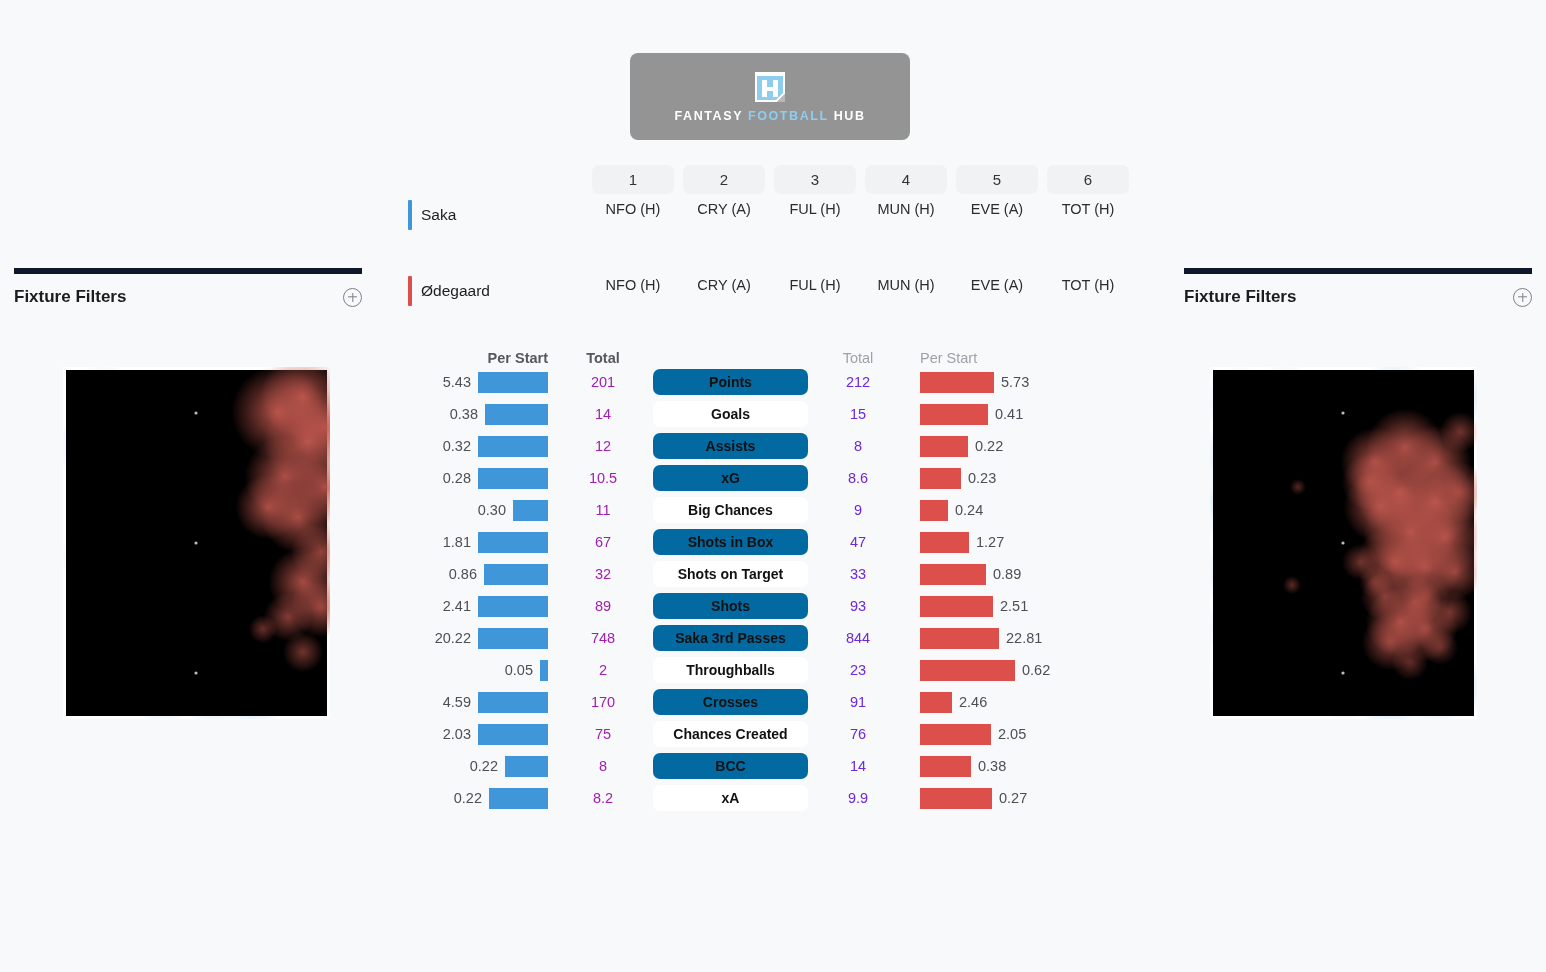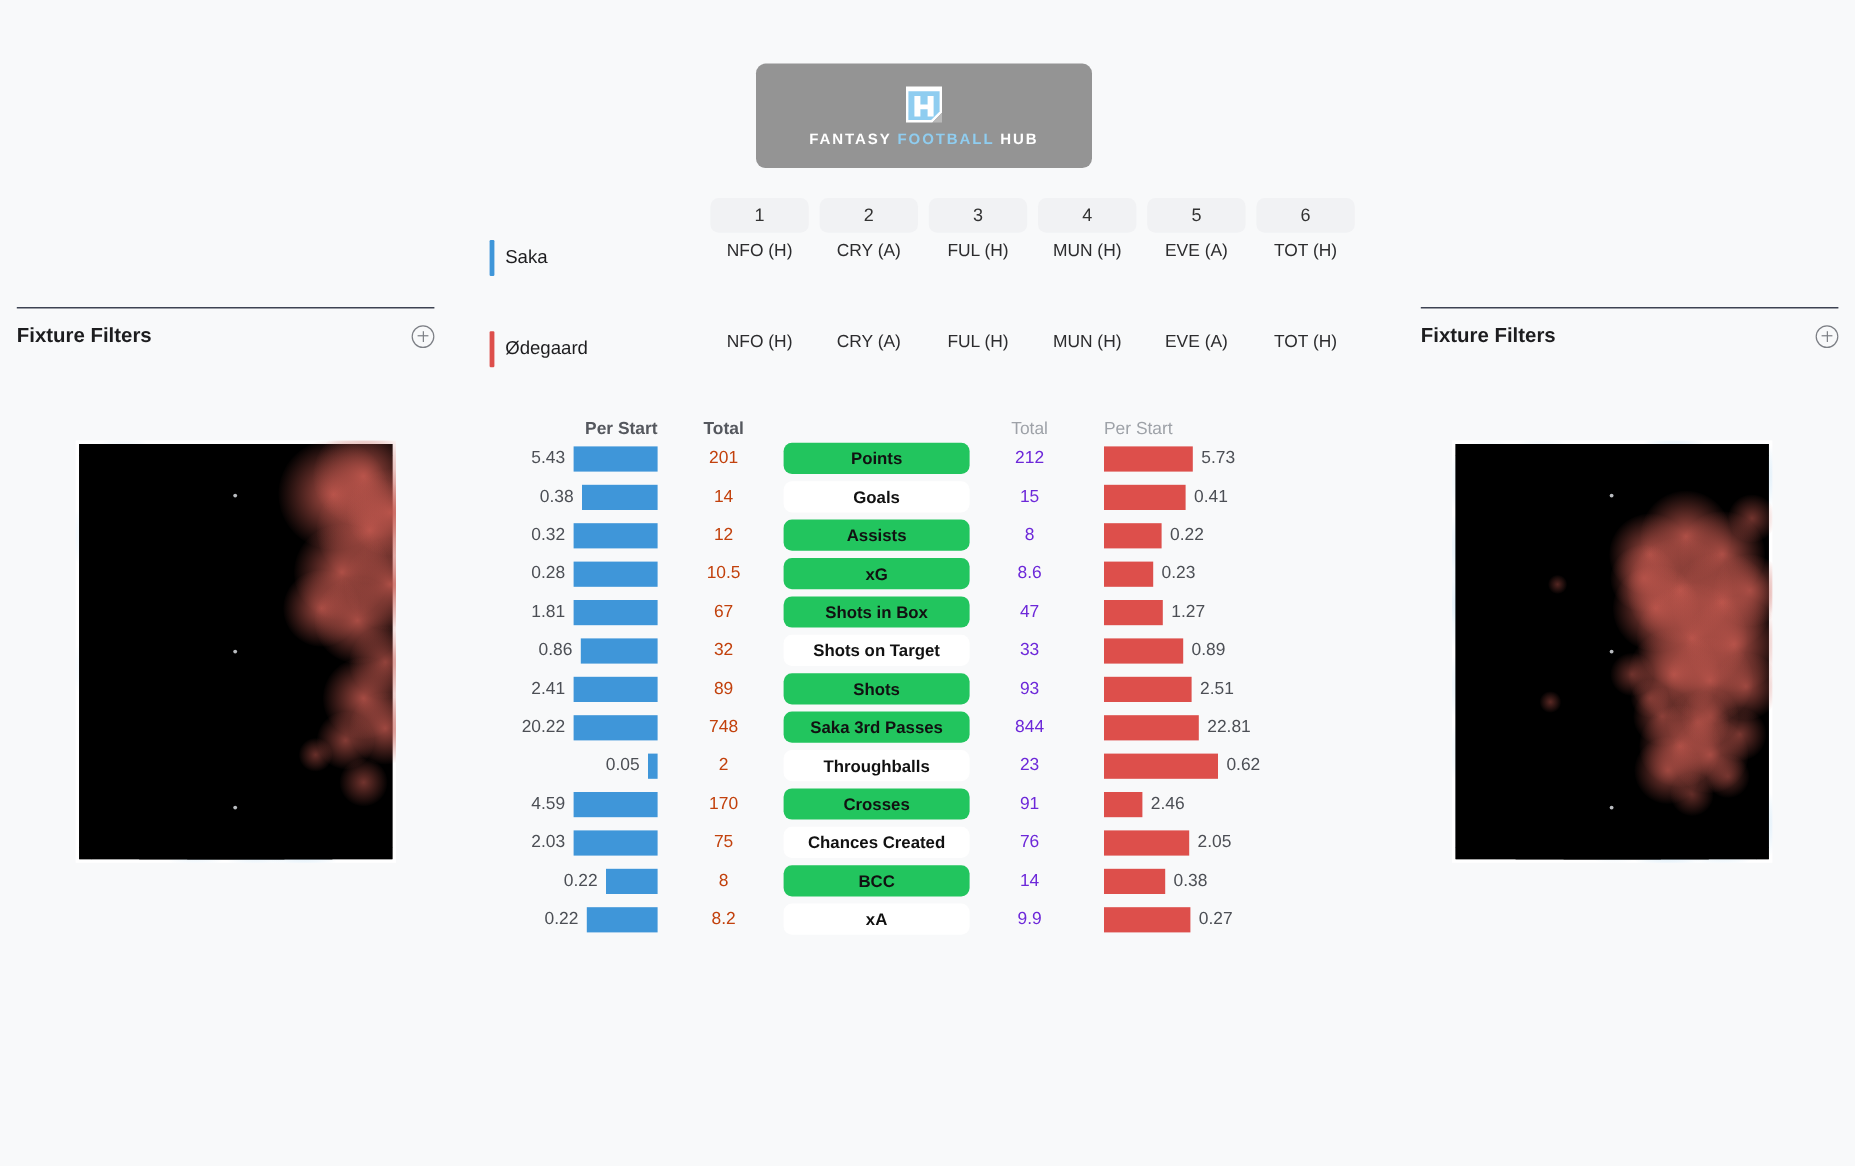--- a/index.html
+++ b/index.html
@@ -40,7 +40,7 @@
   .fix-cell:last-child { margin-right: 0; }
 
   
-  .ff-panel { position: absolute; top: 256px; width: 348px; border-top: 1px solid #0f172a; }
+  .ff-panel { position: absolute; top: 268px; width: 348px; border-top: 6px solid #0f172a; }
   .ff-panel.left { left: 14px; }
   .ff-panel.right { left: 1184px; }
   .ff-head { display: flex; align-items: center; justify-content: space-between;

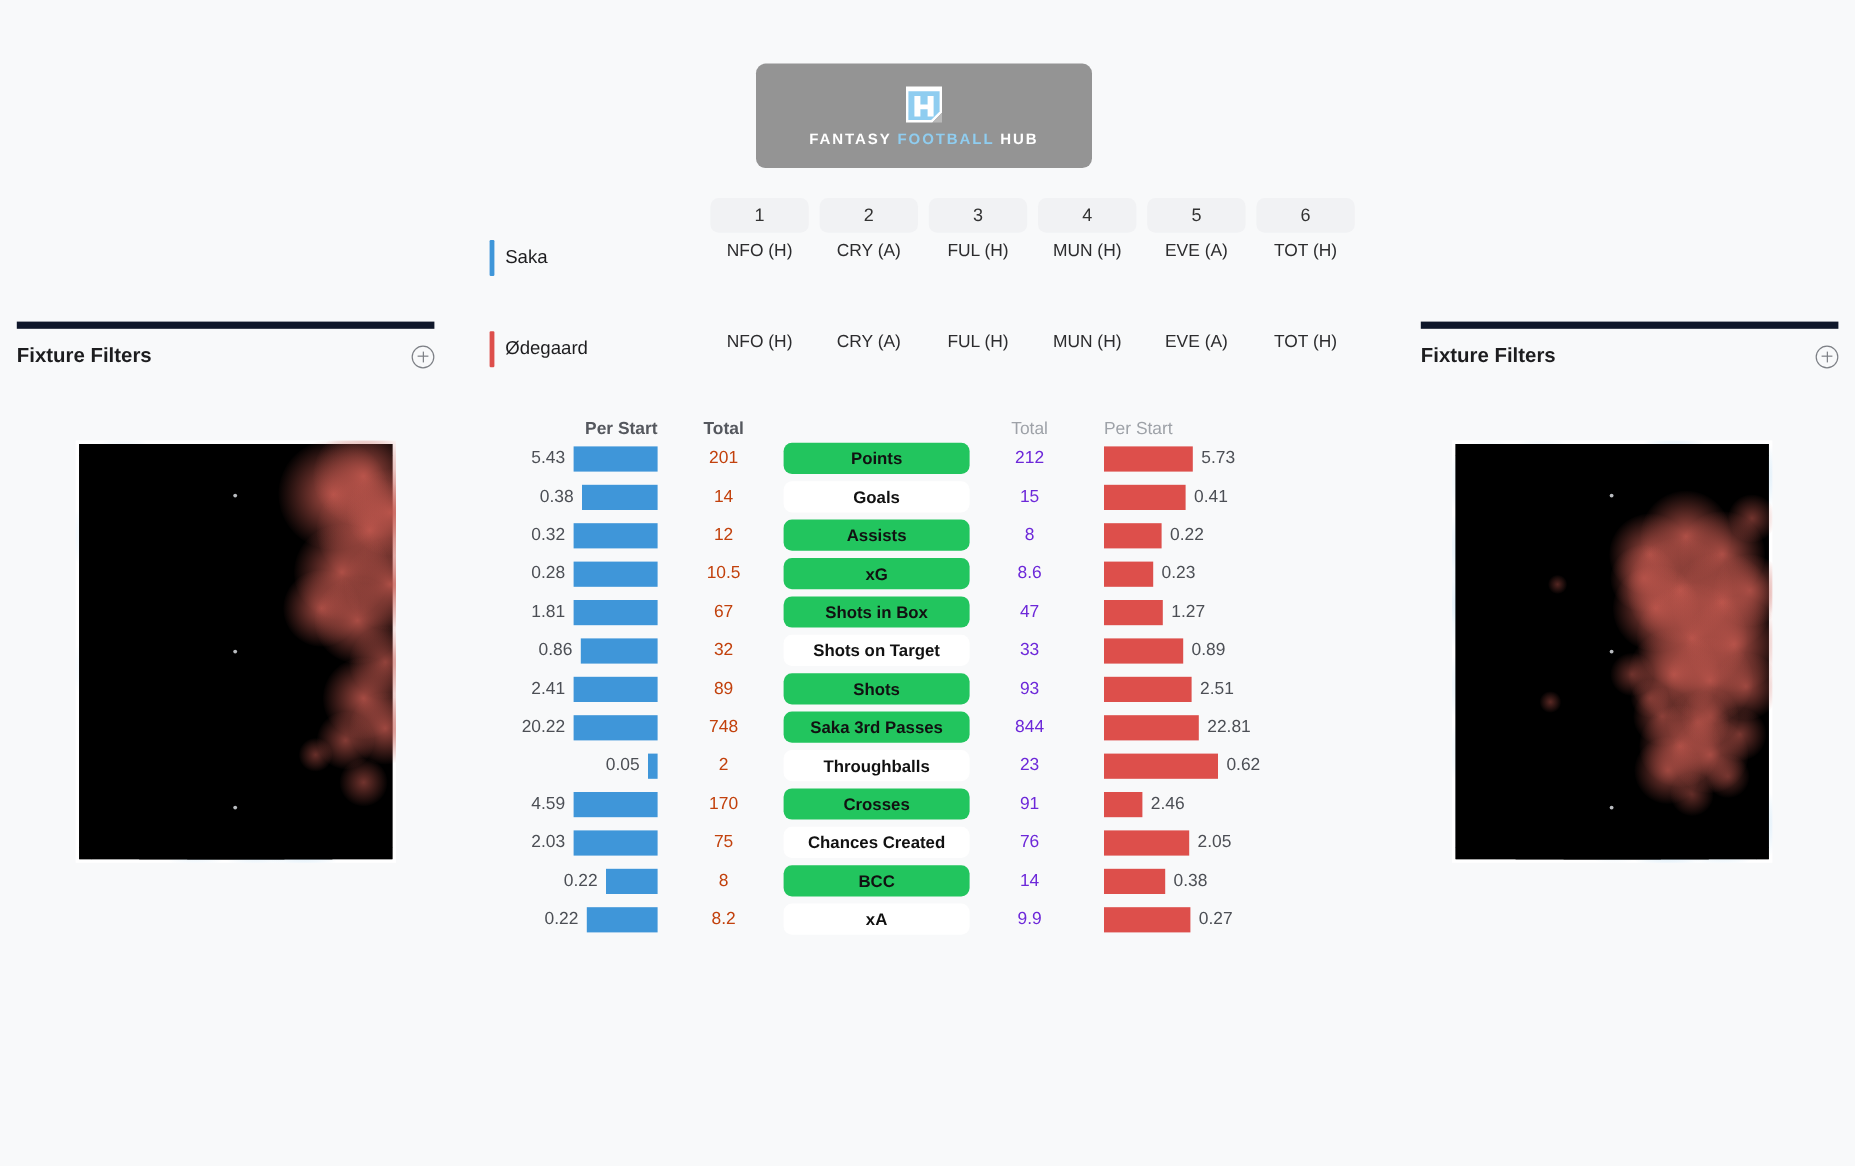--- a/index.html
+++ b/index.html
@@ -76,7 +76,7 @@
   .lb-val { font-size: 14.5px; color: #4c4f55; margin-right: 7px; white-space: nowrap; }
   .lb-bar { height: 21px; background: #3f96d9; }
 
-  .c-left-total { width: 100px; text-align: center; font-size: 14.5px; color: #c2410c; margin-left: 5px; }
+  .c-left-total { width: 100px; text-align: center; font-size: 14.5px; color: #a21caf; margin-left: 5px; }
 
   .c-label { width: 155px; height: 26px; display: flex; align-items: center;
     justify-content: center; border-radius: 7px; font-size: 14px; font-weight: 700; color: #111; }

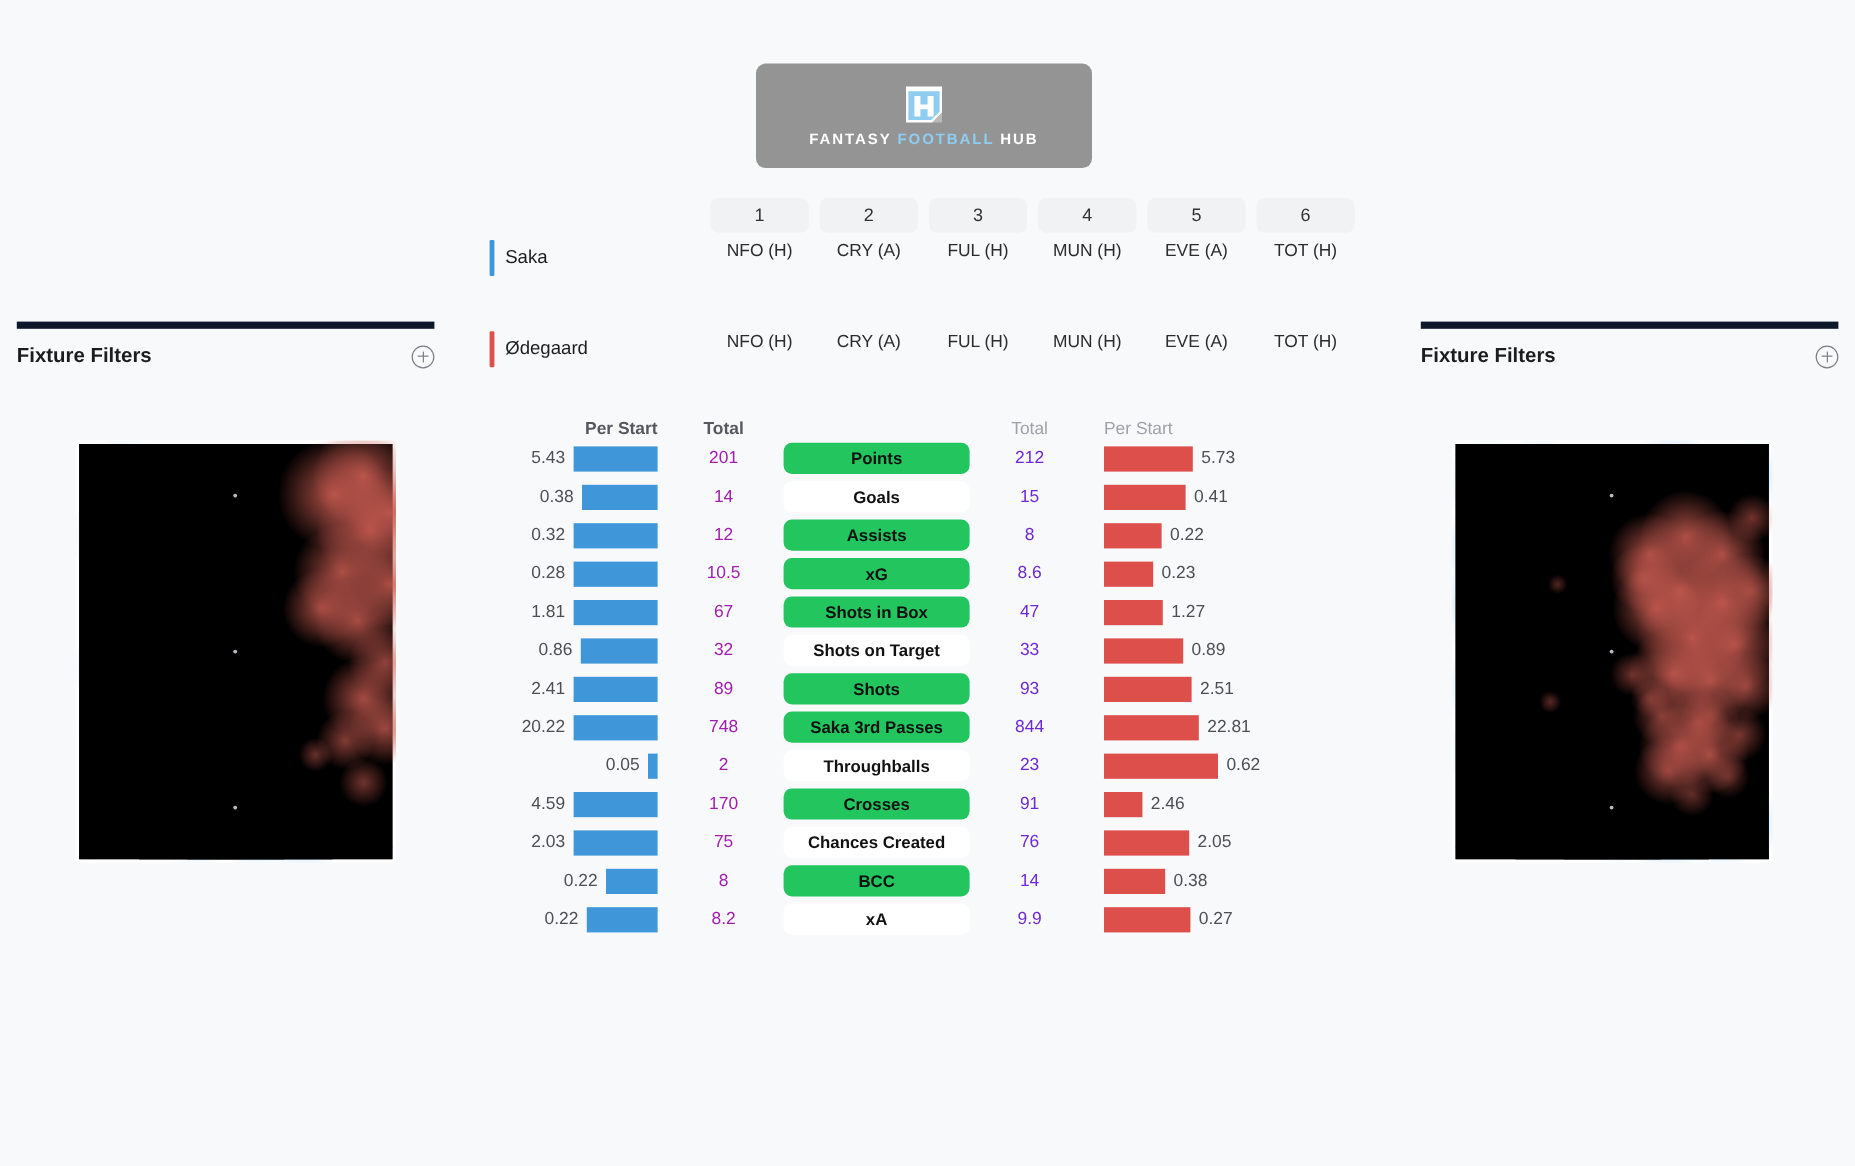--- a/index.html
+++ b/index.html
@@ -80,7 +80,7 @@
 
   .c-label { width: 155px; height: 26px; display: flex; align-items: center;
     justify-content: center; border-radius: 7px; font-size: 14px; font-weight: 700; color: #111; }
-  .c-label.shade { background: #22c55e; }
+  .c-label.shade { background: #0369a1; }
   .c-label.plain { background: #ffffff; }
 
   .c-right-total { width: 100px; text-align: center; font-size: 14.5px; color: #6d28d9; }

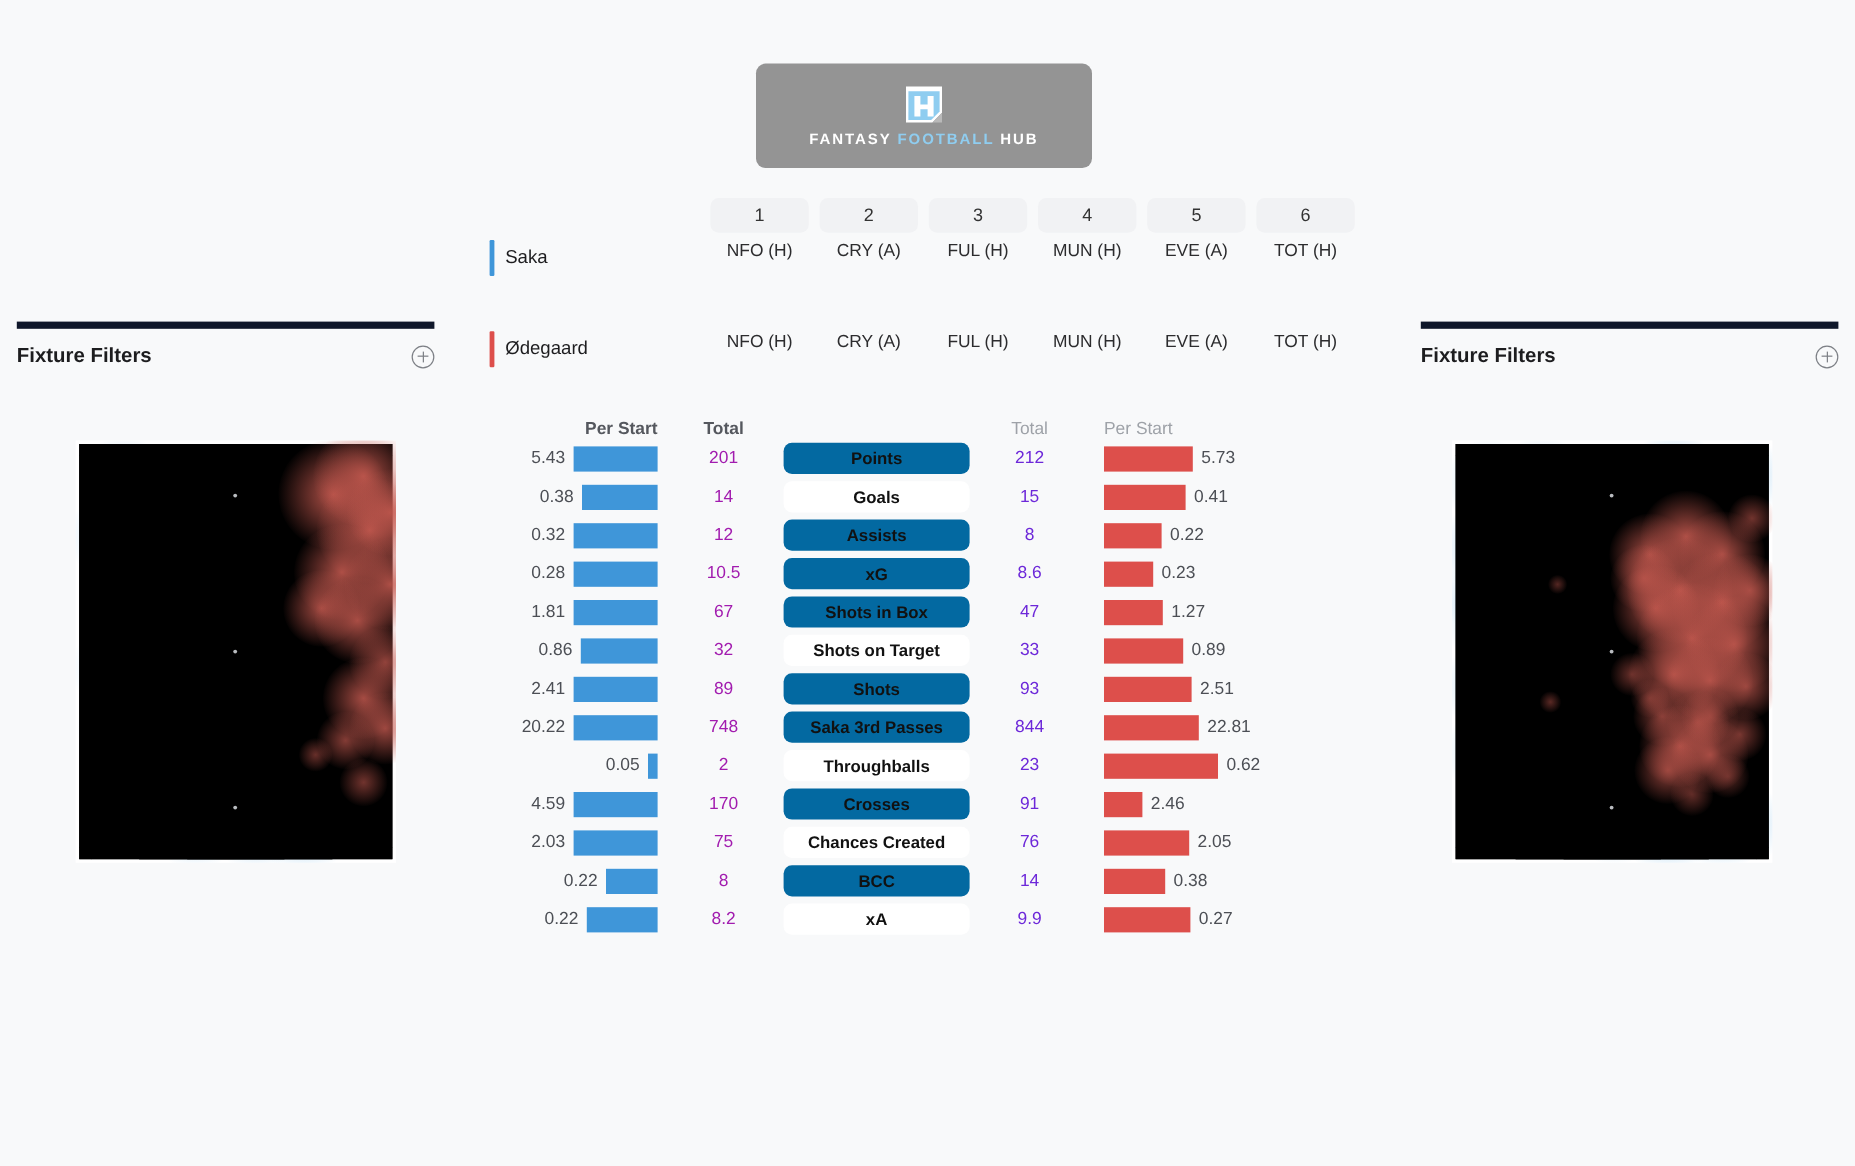--- a/index.html
+++ b/index.html
@@ -417,6 +417,19 @@
         </div>
         <div class="st-row">
           <div class="c-left-bar">
+            <span class="lb-val">0.30</span>
+            <div class="lb-bar" style="width: 35px; background: rgb(63, 150, 217);"></div>
+          </div>
+          <div class="c-left-total">11</div>
+          <div class="c-label plain">Big Chances</div>
+          <div class="c-right-total">9</div>
+          <div class="c-right-bar">
+            <div class="rb-bar" style="width: 28px; background: rgb(221, 79, 75);"></div>
+            <span class="rb-val">0.24</span>
+          </div>
+        </div>
+        <div class="st-row">
+          <div class="c-left-bar">
             <span class="lb-val">1.81</span>
             <div class="lb-bar" style="width: 70px; background: rgb(63, 150, 217);"></div>
           </div>

